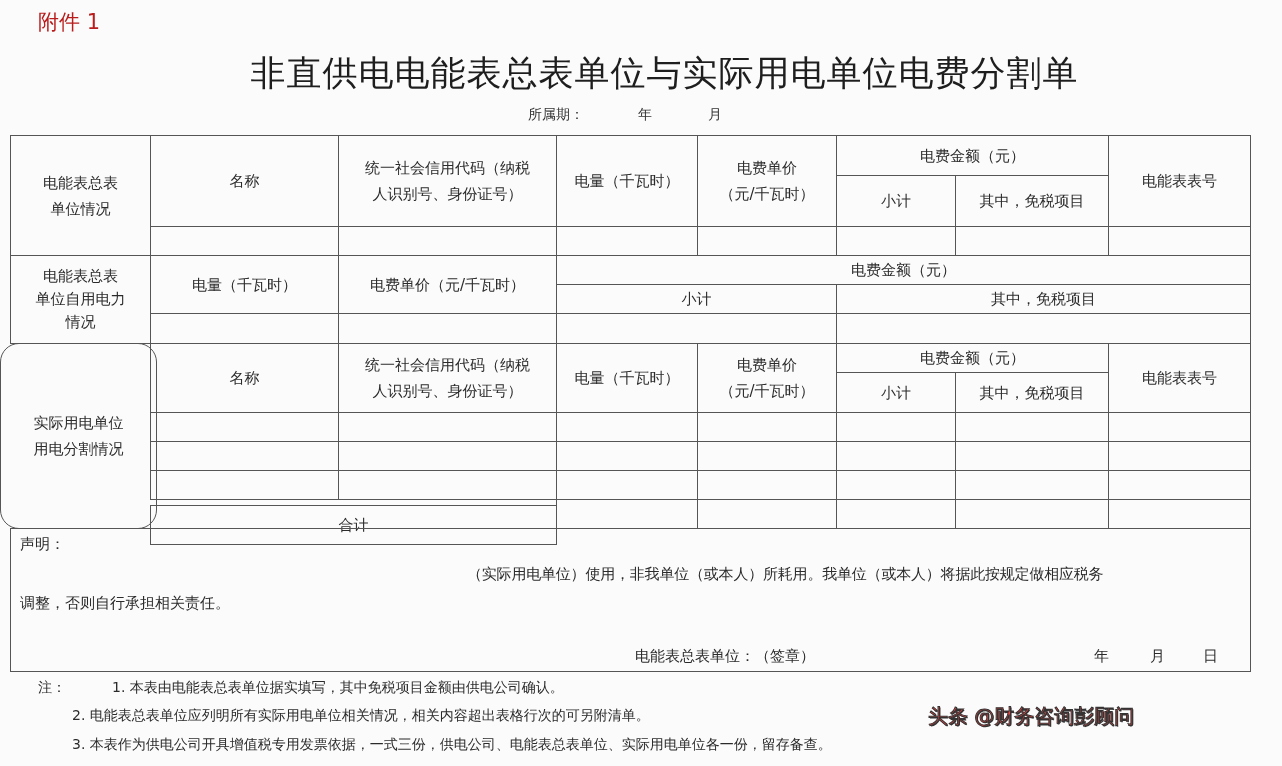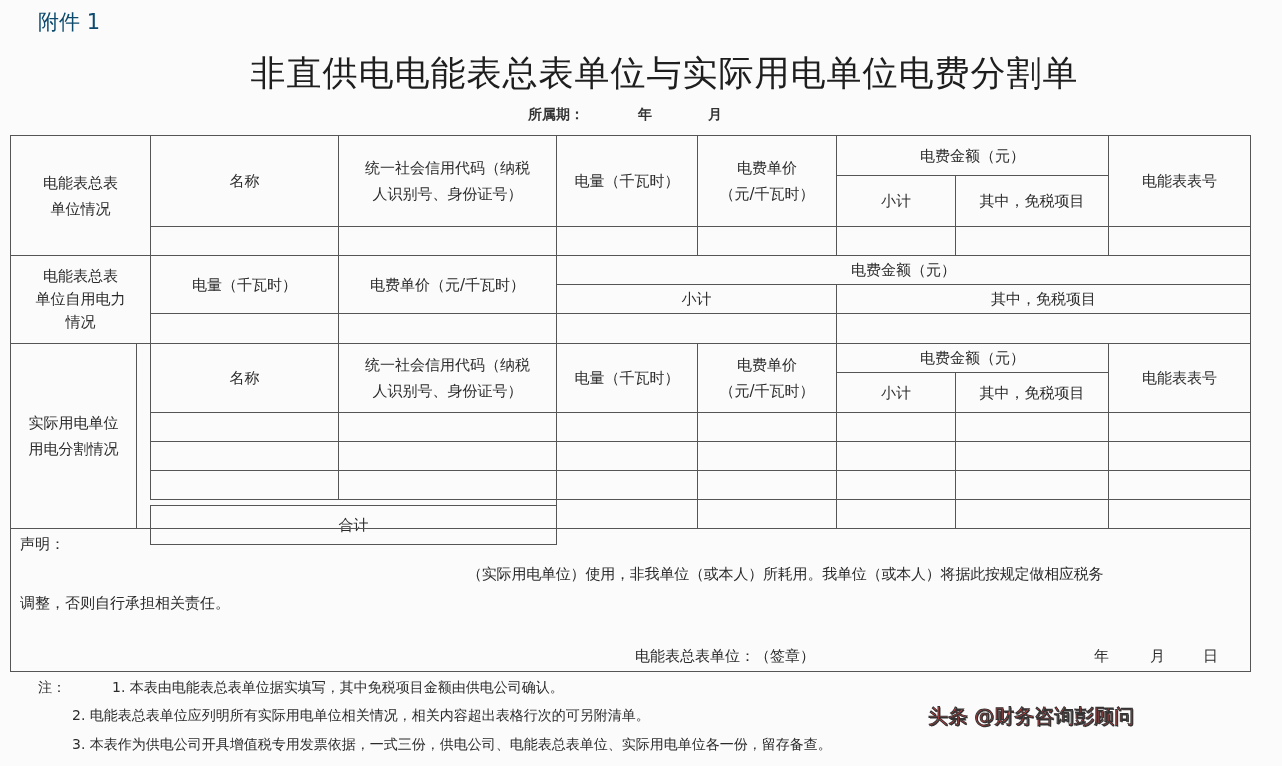--- a/index.html
+++ b/index.html
@@ -8,7 +8,7 @@
     font-family: "DejaVu Sans", "Liberation Sans", sans-serif; color: #222;
   }
   .abs { position: absolute; }
-  .attach { left: 38px; top: 8px; font-size: 21px; color: #0c4a6e; }
+  .attach { left: 38px; top: 8px; font-size: 21px; color: #b91c1c; }
   .title { left: 0; width: 1282px; top: 50px; text-align: center; font-size: 35px; color: #1e1e1e; letter-spacing: 1px; padding-left: 47px; box-sizing: border-box; }
   .period { left: 528px; top: 106px; font-size: 14px; color: #333; }
   .period span { display: inline-block; font-weight: bold; }

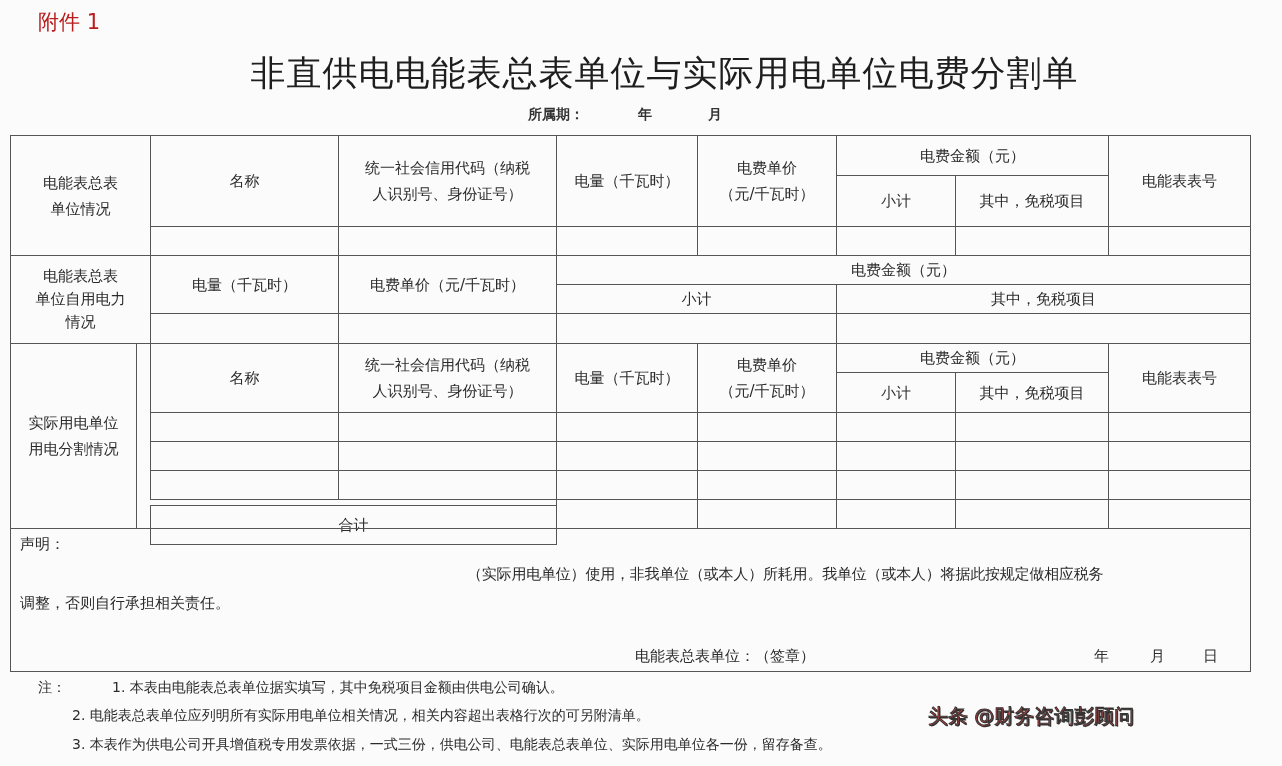--- a/index.html
+++ b/index.html
@@ -11,7 +11,7 @@
   .attach { left: 38px; top: 8px; font-size: 21px; color: #b91c1c; }
   .title { left: 0; width: 1282px; top: 50px; text-align: center; font-size: 35px; color: #1e1e1e; letter-spacing: 1px; padding-left: 47px; box-sizing: border-box; }
   .period { left: 528px; top: 106px; font-size: 14px; color: #333; }
-  .period span { display: inline-block; font-weight: bold; }
+  .period span { display: inline-block; }
   .period .lbl { width: 110px; }
   .period .yr { width: 70px; }
   .cell {

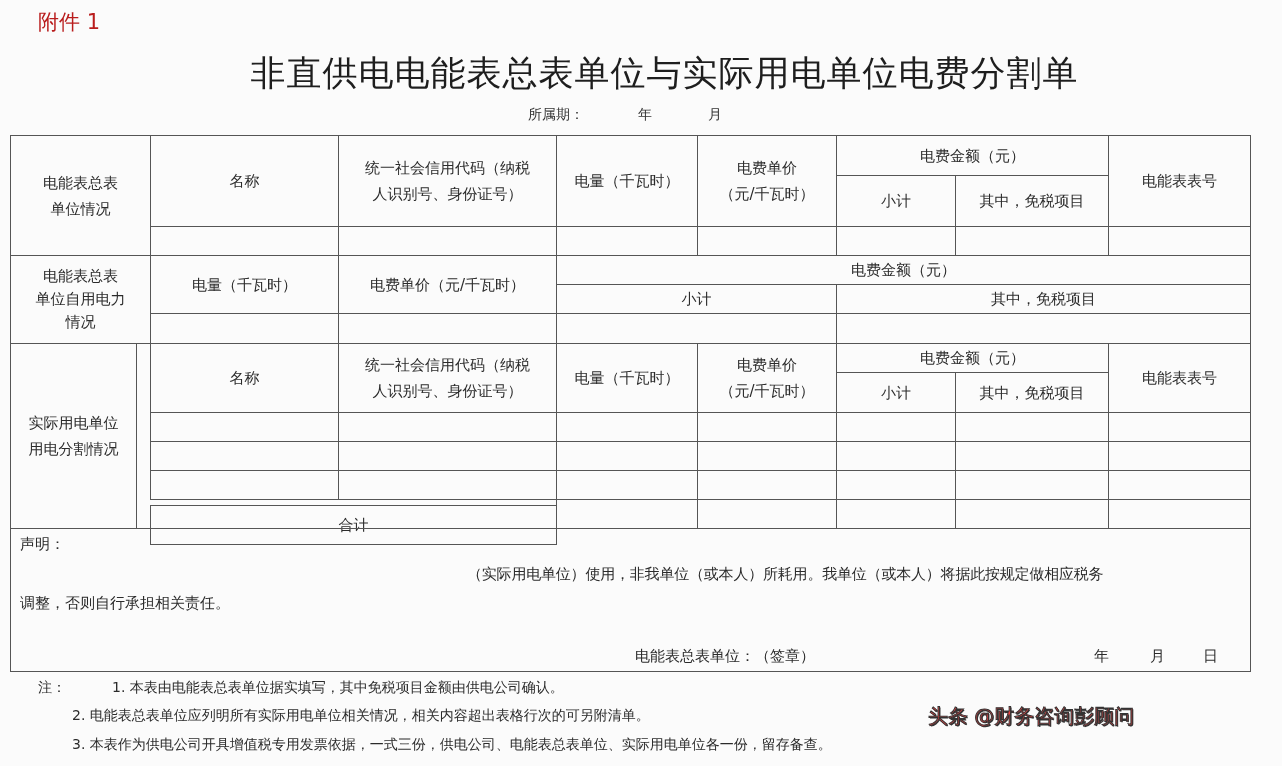--- a/index.html
+++ b/index.html
@@ -69,7 +69,7 @@
 <div class="cell empty" style="left:556px;top:313px;width:281px;height:31px;"></div>
 <div class="cell empty" style="left:836px;top:313px;width:415px;height:31px;"></div>
 
-<div class="cell" style="left:10px;top:343px;width:127px;height:186px;white-space:pre-line;">实际用电单位
+<div class="cell" style="left:0;top:343px;width:157px;height:186px;white-space:pre-line;border-radius:19px;">实际用电单位
 用电分割情况</div>
 <div class="cell" style="left:150px;top:343px;width:189px;height:70px;">名称</div>
 <div class="cell" style="left:338px;top:343px;width:219px;height:70px;white-space:pre-line;">统一社会信用代码（纳税

